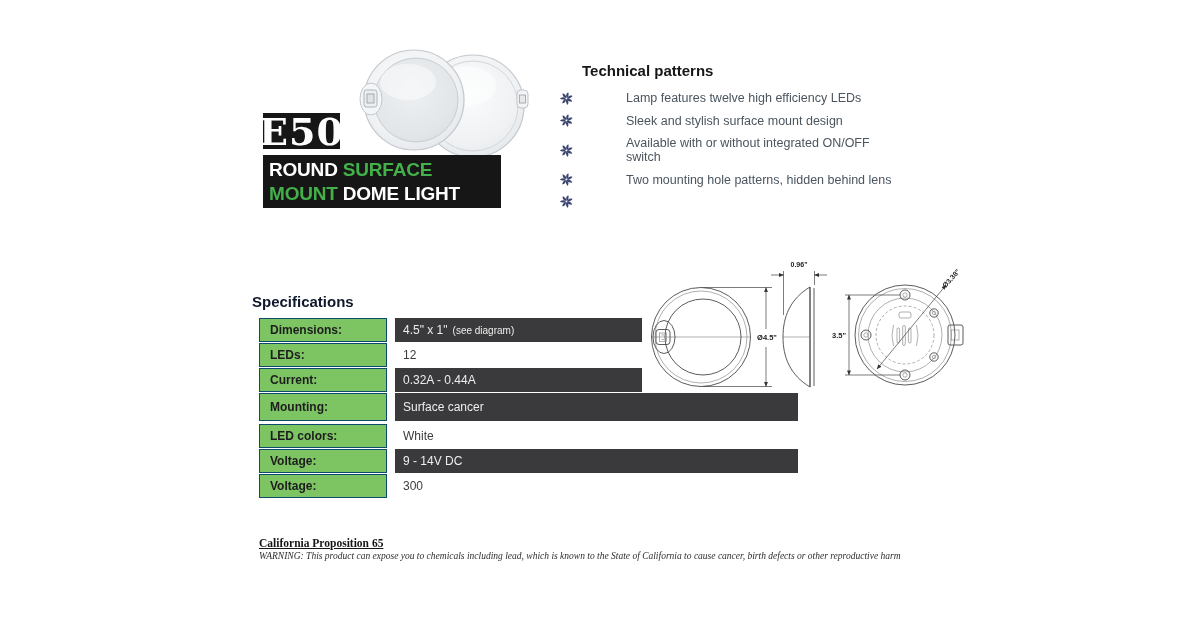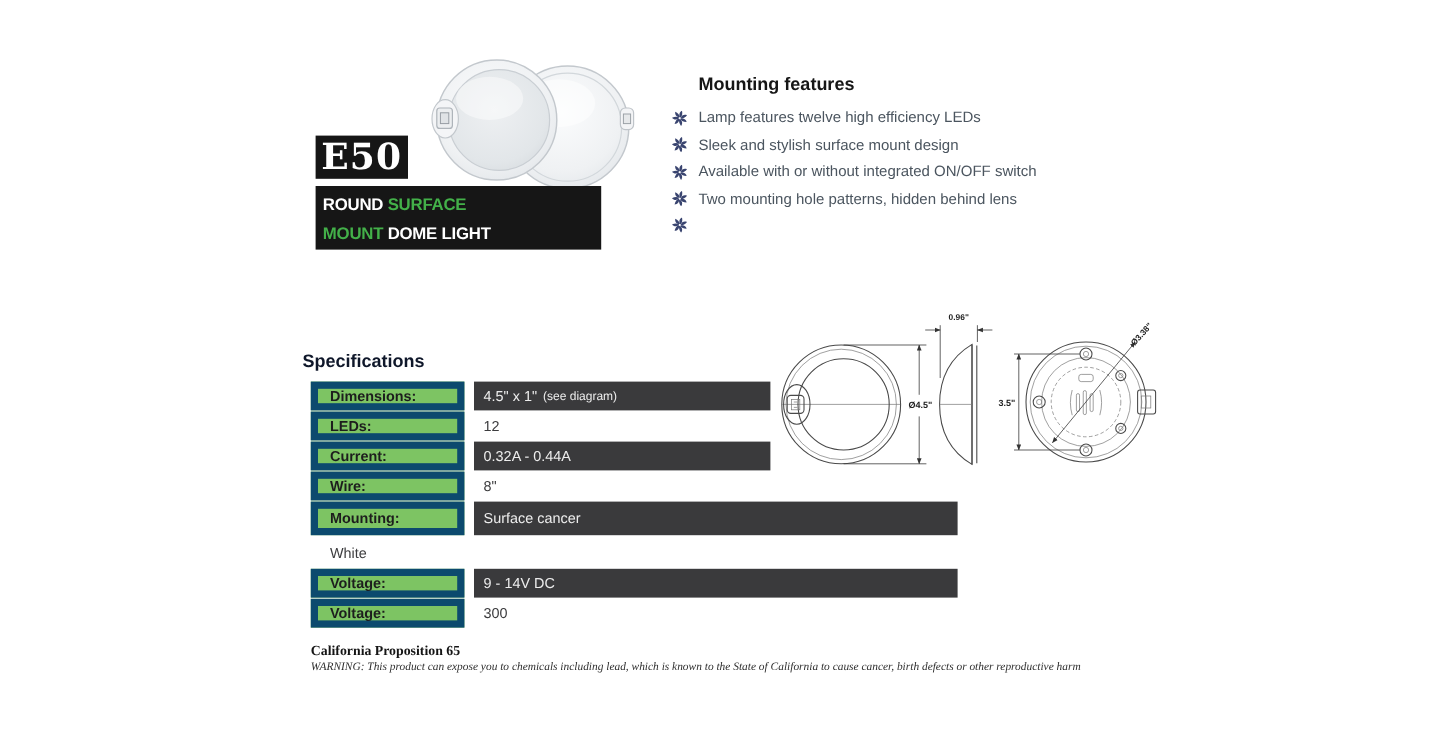--- a/index.html
+++ b/index.html
@@ -134,7 +134,7 @@
   </div>
 
   <section class="tech">
-    <h3>Mounting features</h3>
+    <h3>Technical patterns</h3>
     <ul>
       <li>
         <svg class="bul" viewBox="-10 -10 20 20">

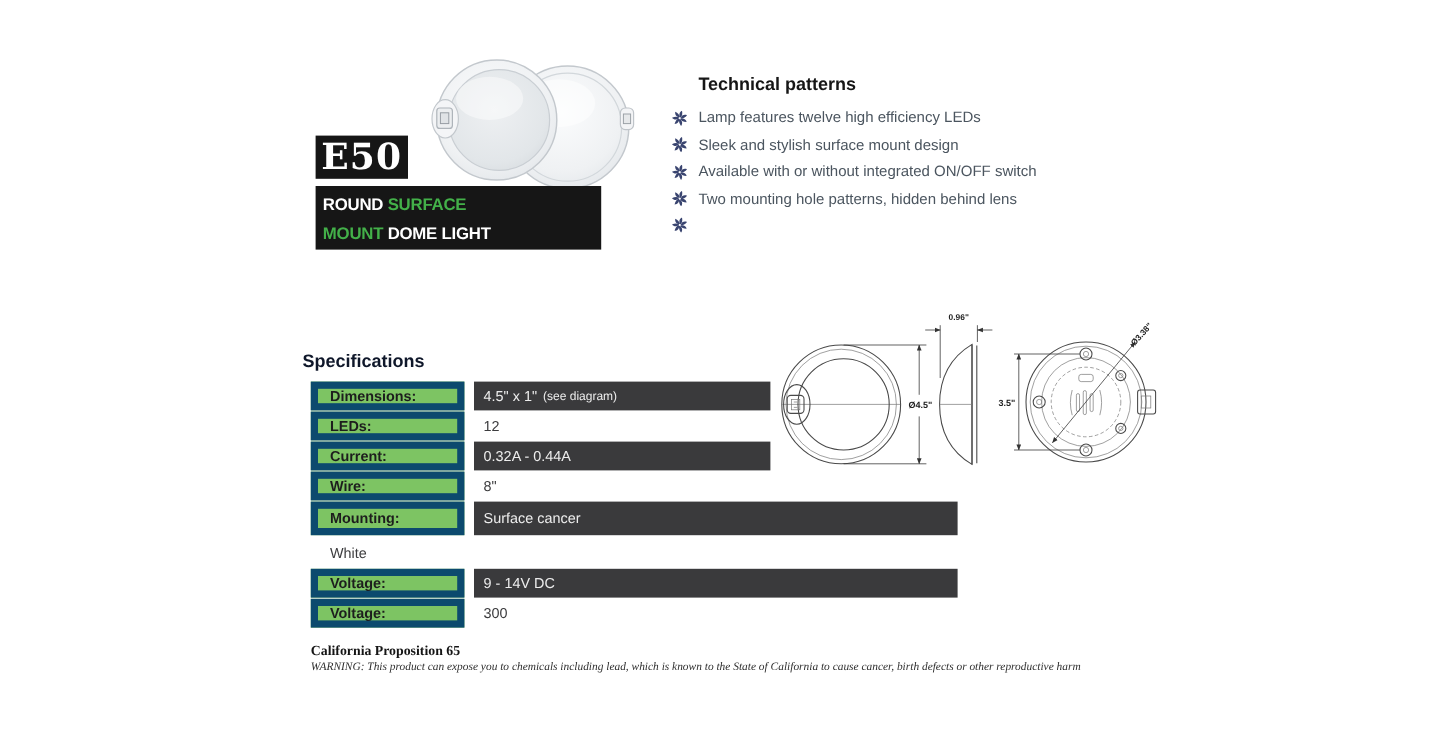--- a/index.html
+++ b/index.html
@@ -29,7 +29,7 @@
   .tech { position:absolute; left:560px; top:62px; width:340px; }
   .tech h3 { font-size:15px; color:#161616; margin:0 0 12px 22px; }
   .tech ul { list-style:none; }
-  .tech li { display:flex; align-items:center; margin-bottom:8.6px; font-size:12.5px; color:#4b555f; }
+  .tech li { display:flex; align-items:center; margin-bottom:8.6px; font-size:12.5px; color:#4b555f;gap:44px; }
   .tech li .bul { width:13px; height:13px; margin-right:9px; flex:0 0 13px; }
 
   

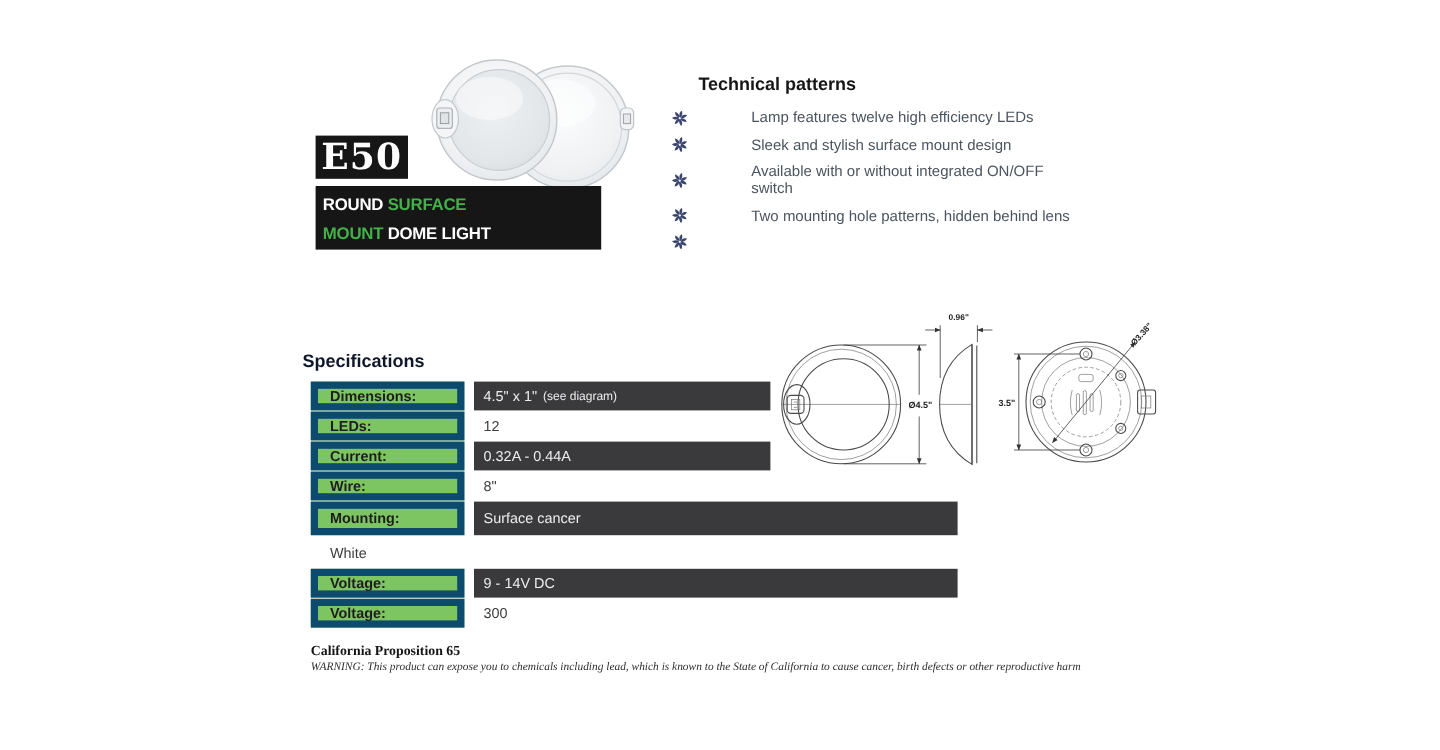--- a/index.html
+++ b/index.html
@@ -16,7 +16,7 @@
   .badge-e50 {
     position:absolute; left:263px; top:113px; width:77px; height:36px;
     background:#161616; color:#ffffff; display:flex; align-items:center; justify-content:center;
-    font-family:"DejaVu Serif", serif; font-weight:bold; font-size:30px; letter-spacing:1px;
+    font-family:"DejaVu Serif", serif; font-weight:bold; font-size:38px; letter-spacing:1px;
   }
   .badge-title {
     position:absolute; left:263px; top:155px; width:238px; height:53px;

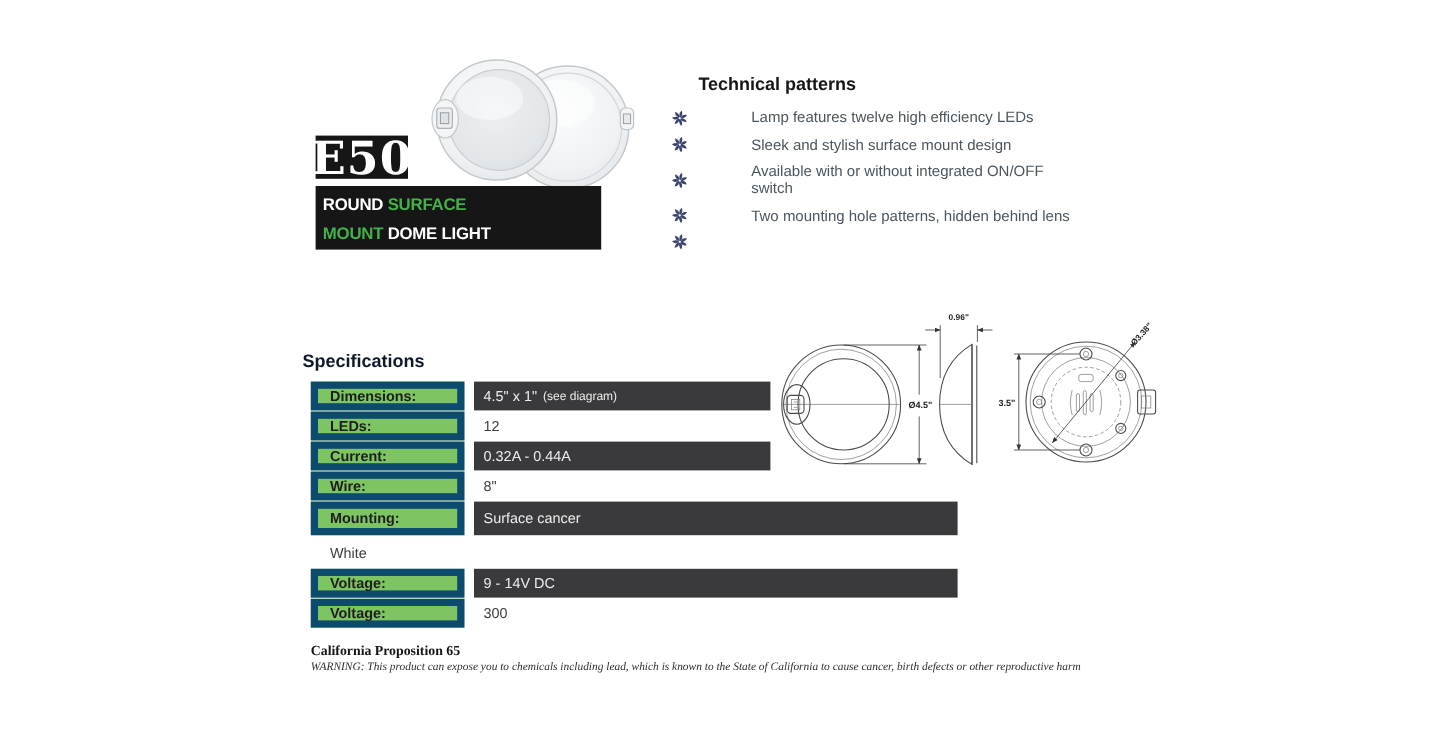--- a/index.html
+++ b/index.html
@@ -21,7 +21,7 @@
   .badge-title {
     position:absolute; left:263px; top:155px; width:238px; height:53px;
     background:#161616; color:#ffffff; padding:3px 0 0 6px;
-    font-weight:bold; font-size:14px; line-height:24px; letter-spacing:-0.2px;
+    font-weight:bold; font-size:19px; line-height:24px; letter-spacing:-0.2px;
   }
   .badge-title .grn { color:#43b049; }
 

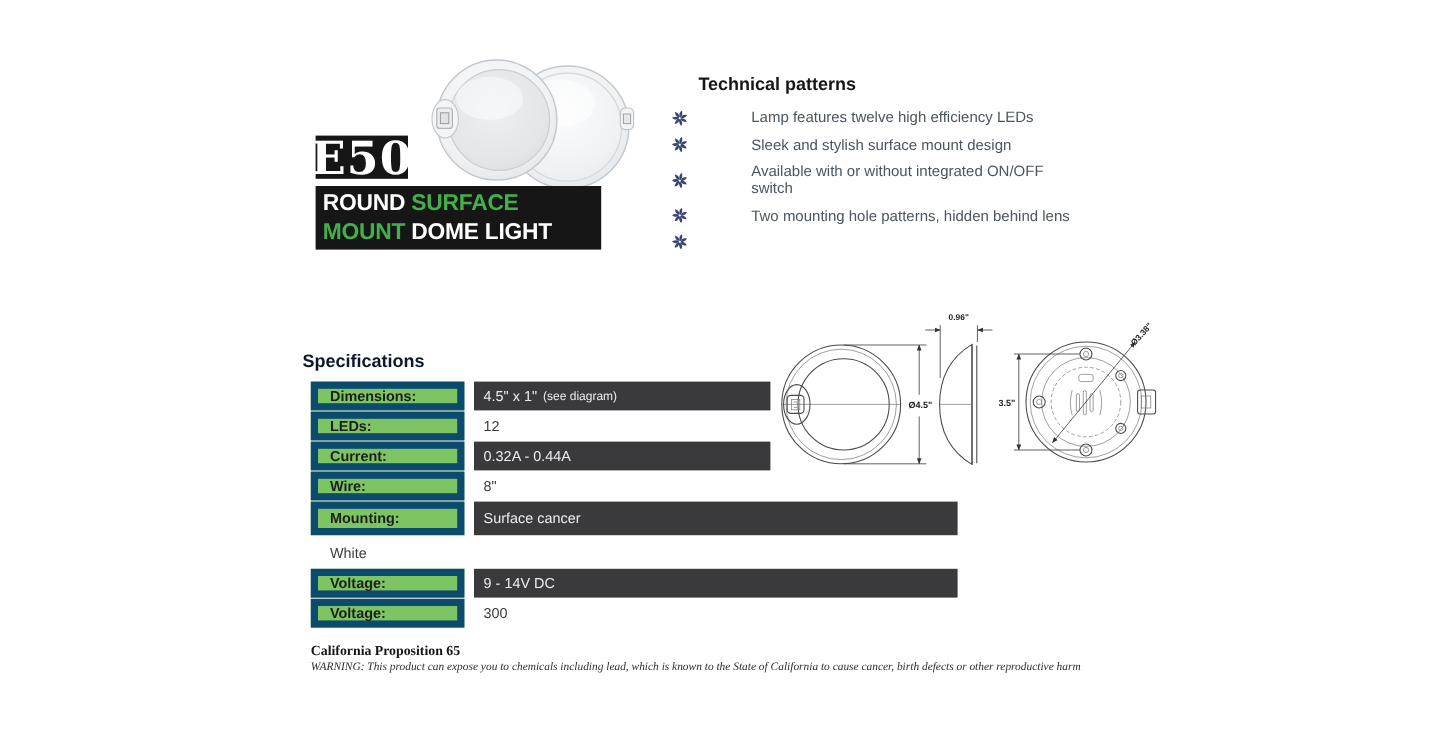--- a/index.html
+++ b/index.html
@@ -38,7 +38,7 @@
   .srow { display:flex; margin-bottom:1px; height:24px; }
   .srow.tall { height:28px; margin-bottom:3px; }
   .slabel {
-    width:128px; background:#7dc463; border:6px solid #0c4a6e;
+    width:128px; background:#7dc463; border:1px solid #0c4a6e;
     color:#1d1d1d; font-weight:bold; font-size:12px;
     display:flex; align-items:center; padding-left:10px; flex:0 0 128px;
   }

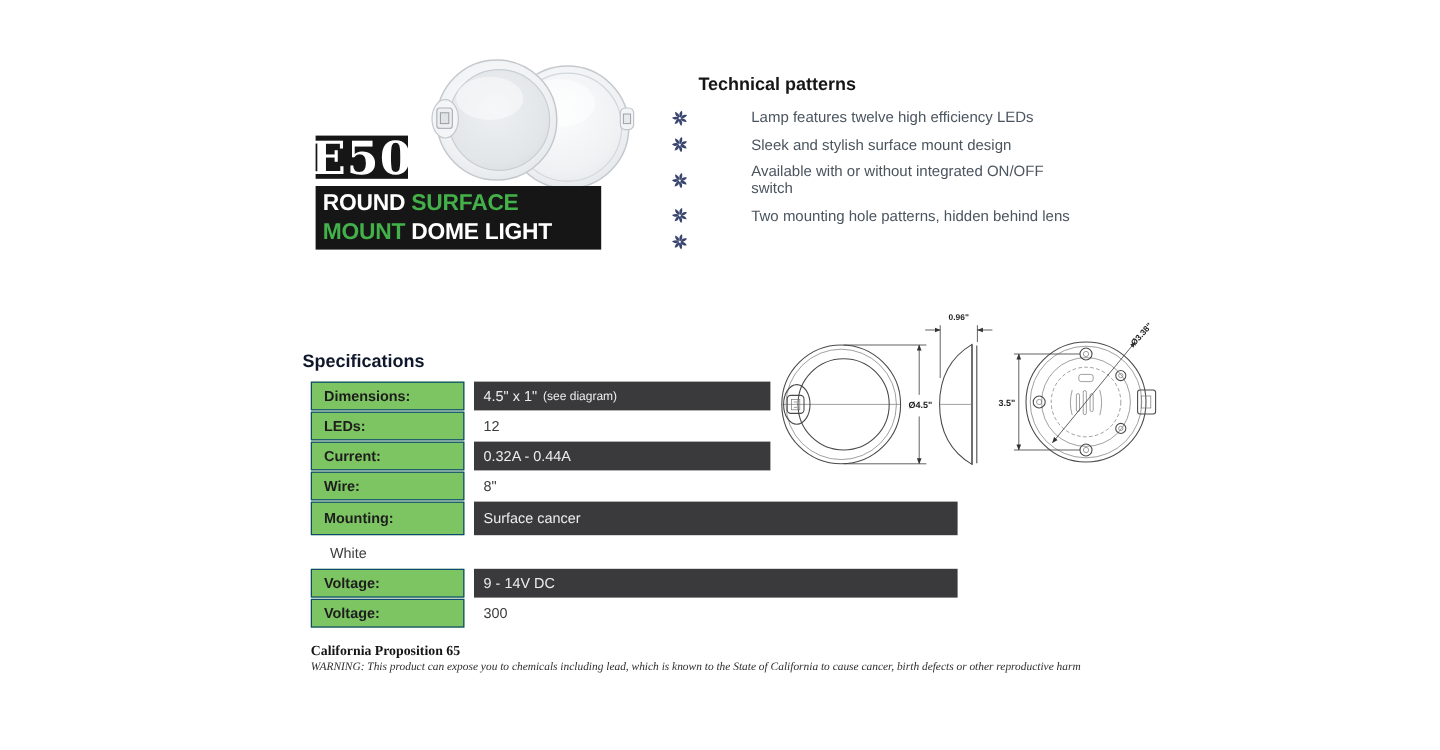--- a/index.html
+++ b/index.html
@@ -190,12 +190,6 @@
           <span>0.32A - 0.44A</span>
         </div>
     </div>
-    <div class="srow">
-      <div class="slabel">Wire:</div>
-      <div class="sval light w-wide">
-          <span>8"</span>
-        </div>
-    </div>
     <div class="srow tall">
       <div class="slabel">Mounting:</div>
       <div class="sval dark w-wide">

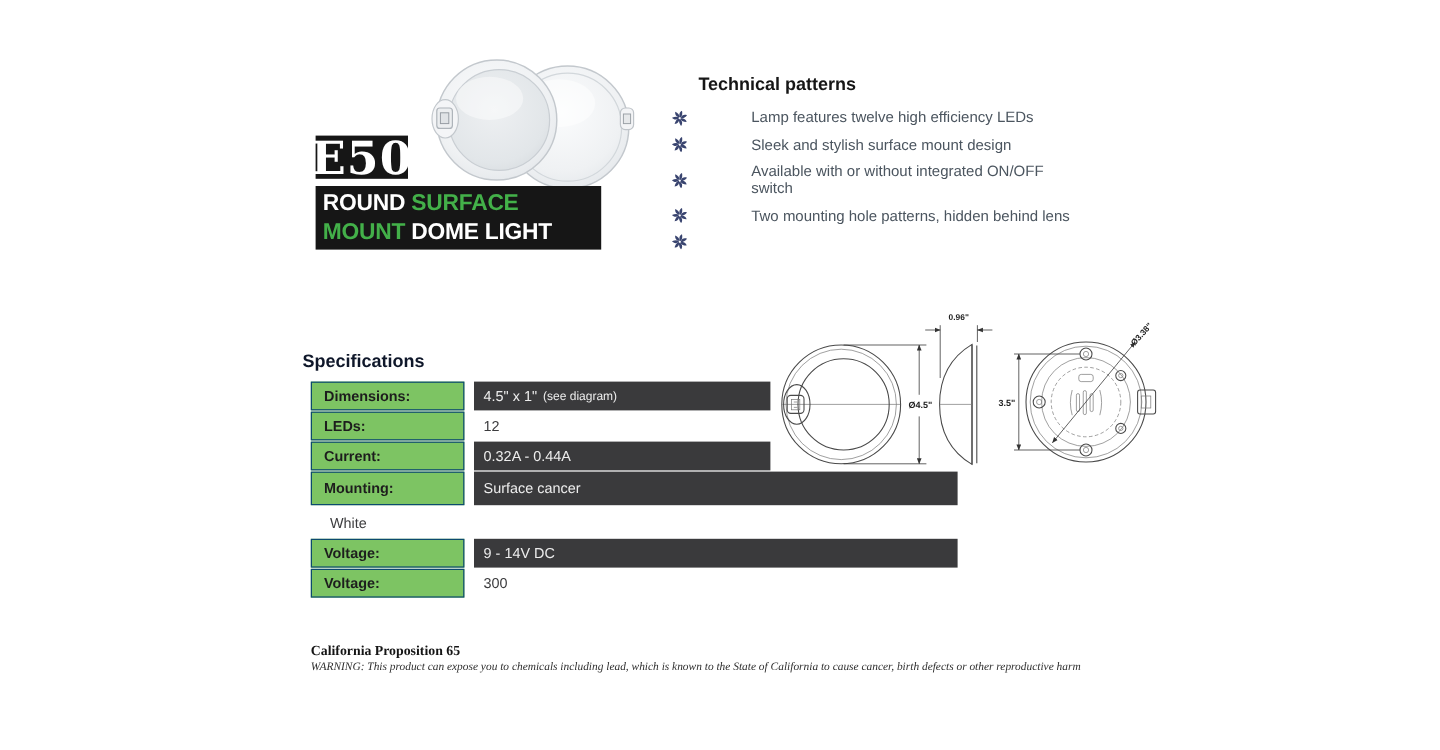--- a/index.html
+++ b/index.html
@@ -197,6 +197,7 @@
         </div>
     </div>
     <div class="srow">
+      <div class="slabel">LED colors:</div>
       <div class="sval light w-wide">
           <span>White</span>
         </div>

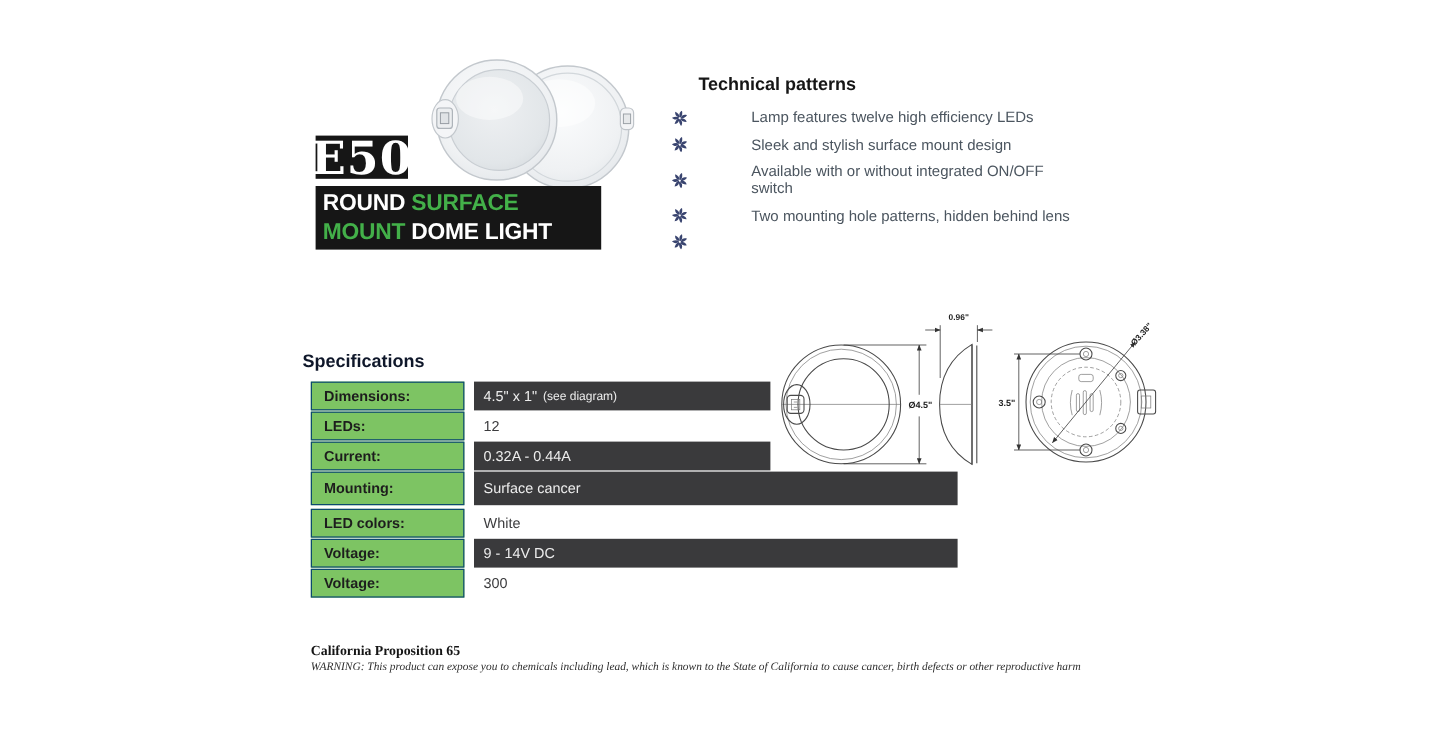--- a/index.html
+++ b/index.html
@@ -61,7 +61,7 @@
 
   
   .footer { position:absolute; left:259px; top:537px; width:620px; font-family:"Liberation Serif", serif; }
-  .footer .f-title { font-size:11.5px; font-weight:bold; color:#151515; margin-bottom:2px; }
+  .footer .f-title { font-size:11.5px; font-weight:bold; color:#151515; margin-bottom:2px;text-decoration:underline; }
   .footer .f-warn  { font-size:9.5px; font-style:italic; color:#2e2e2e; white-space:nowrap; }
 
   .hidden-defs { position:absolute; width:0; height:0; overflow:hidden; }

